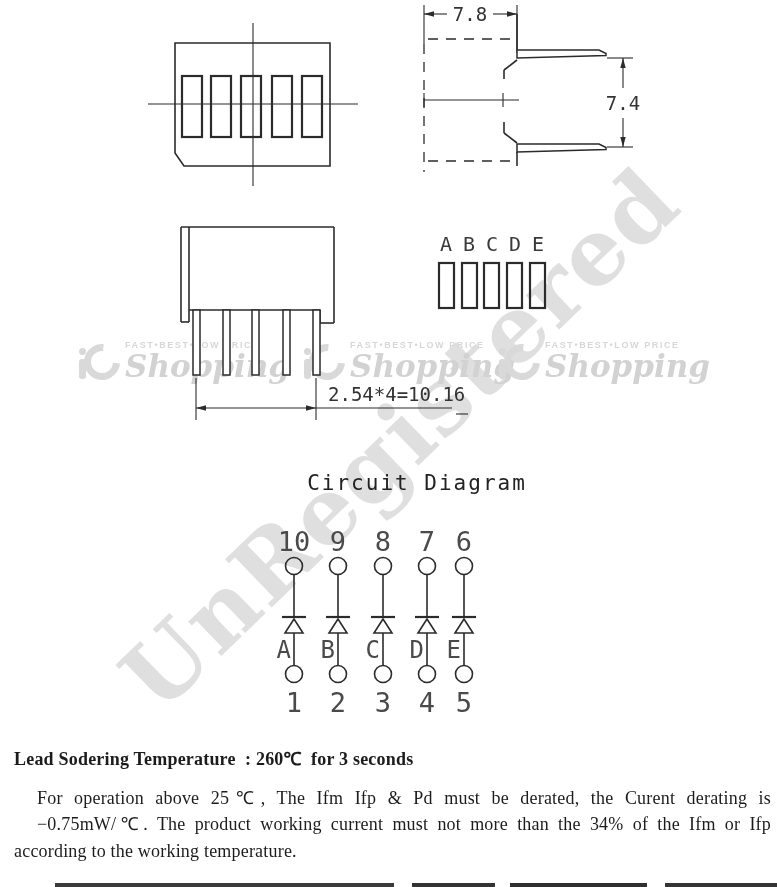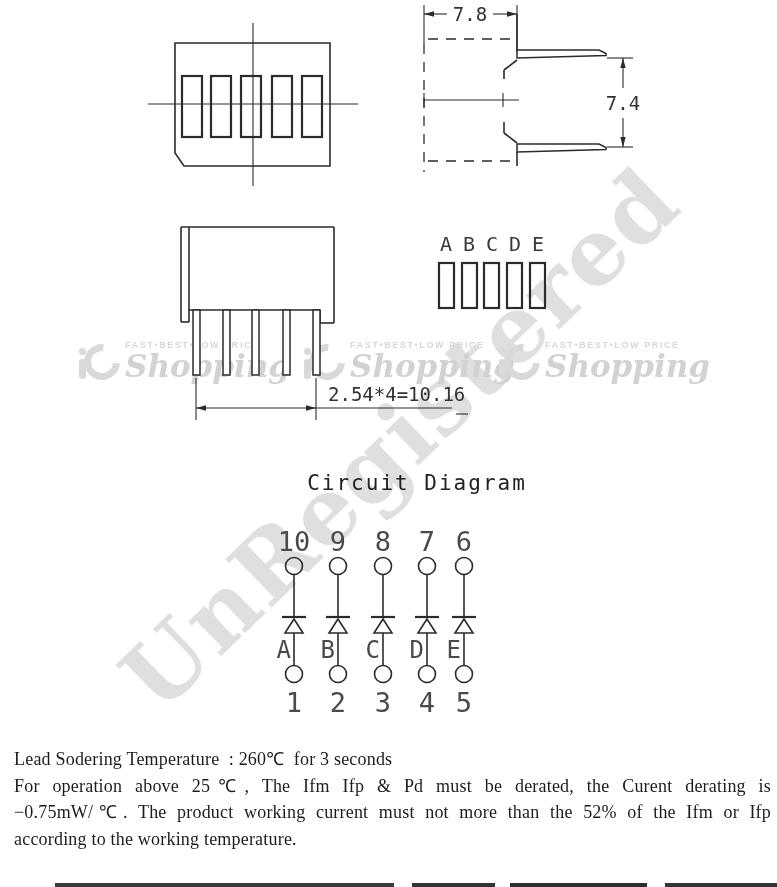--- a/index.html
+++ b/index.html
@@ -41,7 +41,7 @@
   
   .notes{position:absolute;left:14px;top:746px;width:757px;z-index:2;
     font-size:18px;line-height:26.5px;color:#1c1c1c;letter-spacing:0.2px;}
-  .sold{white-space:pre;}
+  .sold{margin-bottom:12px;white-space:pre;font-weight:bold;}
   .just{text-align:justify;text-align-last:justify;}
   
   .cutbar{position:absolute;left:55px;top:883px;width:722px;height:4px;z-index:2;

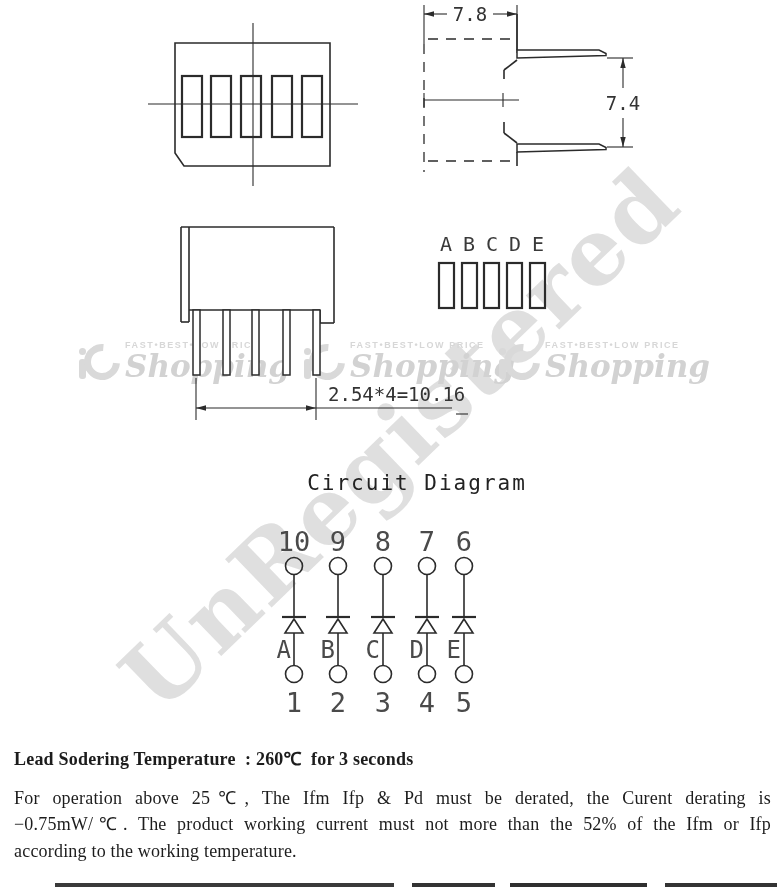--- a/index.html
+++ b/index.html
@@ -42,7 +42,7 @@
   .notes{position:absolute;left:14px;top:746px;width:757px;z-index:2;
     font-size:18px;line-height:26.5px;color:#1c1c1c;letter-spacing:0.2px;}
   .sold{margin-bottom:12px;white-space:pre;font-weight:bold;}
-  .just{text-align:justify;text-align-last:justify;}
+  .just{text-align:justify;text-align-last:justify;margin-left:23px;}
   
   .cutbar{position:absolute;left:55px;top:883px;width:722px;height:4px;z-index:2;
     background:linear-gradient(90deg,#3a3a3a 0 47%,transparent 47% 49.5%,

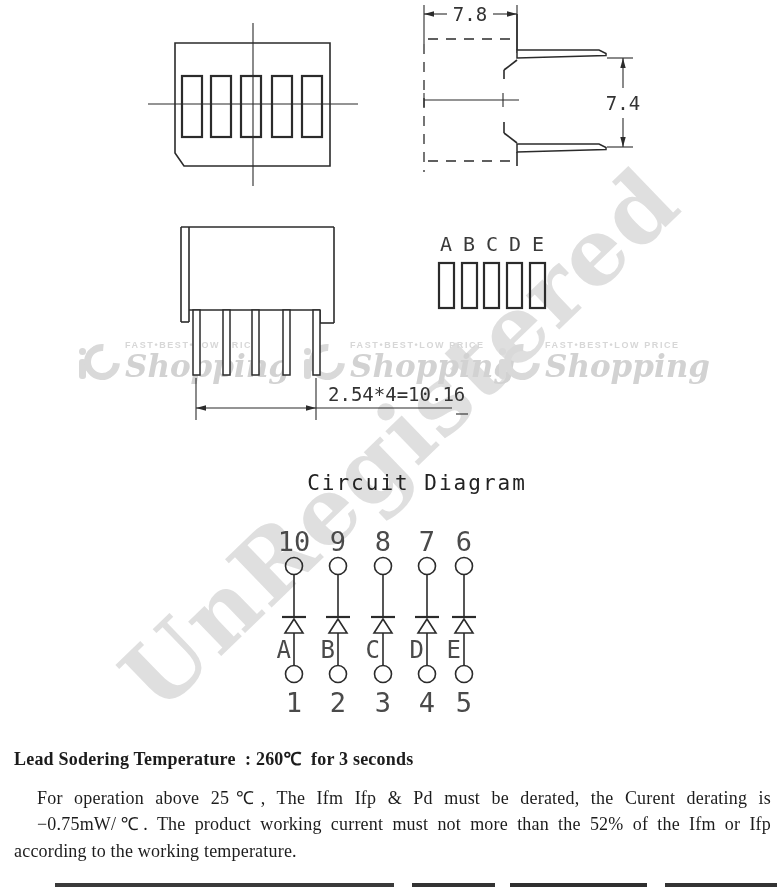--- a/index.html
+++ b/index.html
@@ -241,7 +241,7 @@
   <div class="notes">
     <div class="sold">Lead Sodering Temperature  : 260℃  for 3 seconds</div>
     <div class="just">For operation above 25℃, The Ifm Ifp &amp; Pd must be derated,  the Curent derating is</div>
-    <div class="just">−0.75mW/℃.  The product working current must not more than the 52% of the Ifm or Ifp</div>
+    <div class="just">−0.75mW/℃.  The product working current must not more than the 34% of the Ifm or Ifp</div>
     <div>according to the working temperature.</div>
   </div>
 

